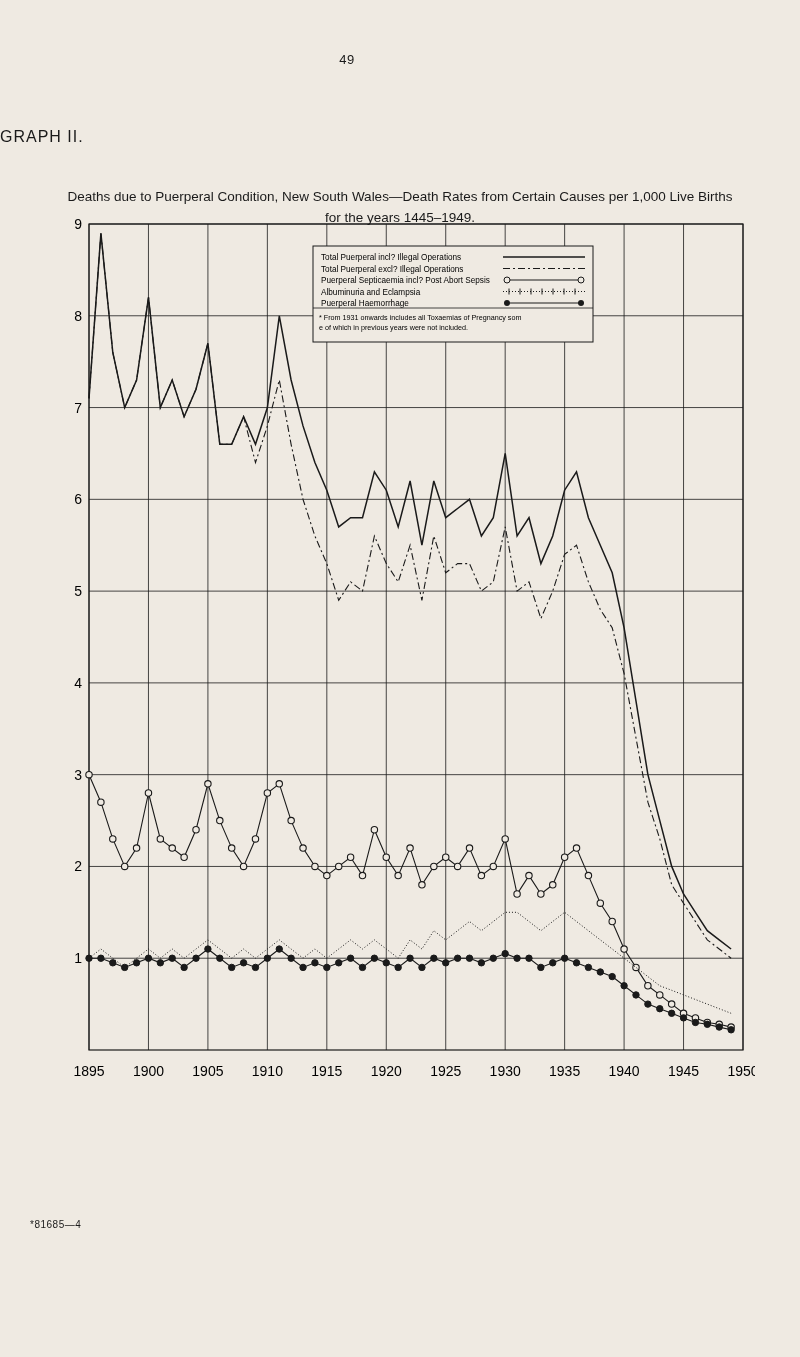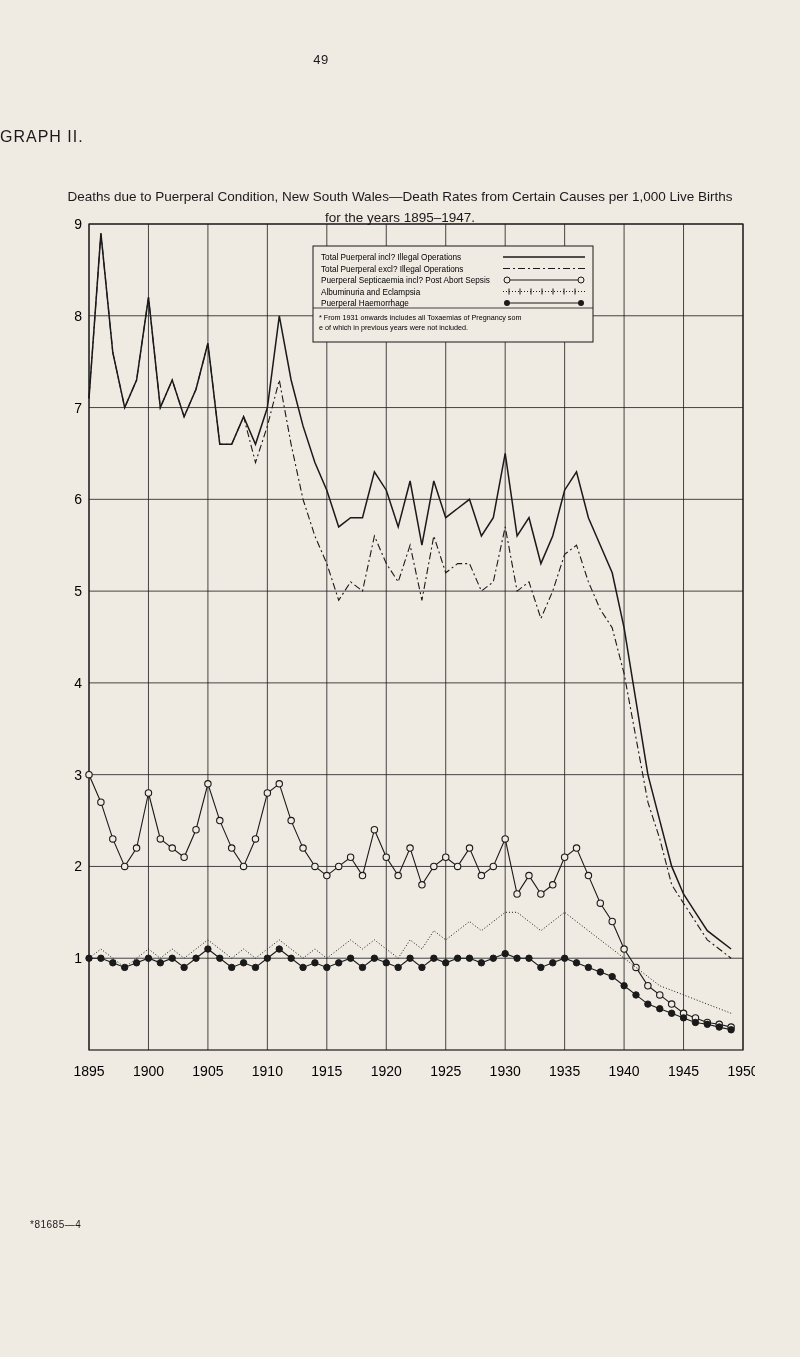--- a/index.html
+++ b/index.html
@@ -13,7 +13,7 @@
   }
   .page-number{
     position:absolute;top:52px;left:0;width:642px;text-align:center;
-    font-size:13px;letter-spacing:.5px;
+    font-size:13px;letter-spacing:.5px;padding-left:26px;
   }
   .graph-title{
     position:absolute;top:128px;left:0;width:800px;text-align:left;

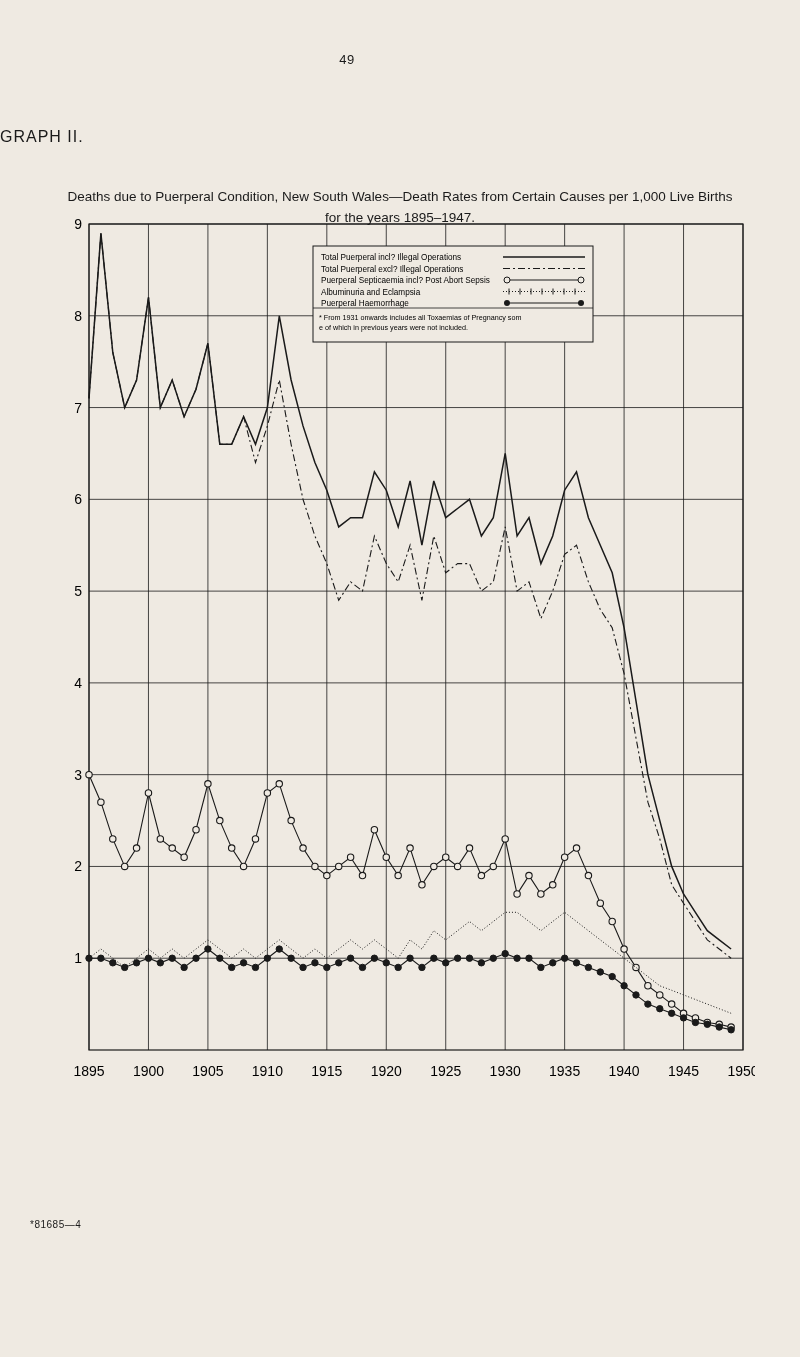--- a/index.html
+++ b/index.html
@@ -39,7 +39,7 @@
 <div class="graph-title">GRAPH II.</div>
 <div class="subtitle">
   <span>Deaths due to Puerperal Condition, New South Wales—Death Rates from Certain Causes per 1,000 Live Births</span><br>
-  <span>for the years 1895–1947.</span>
+  <span>for the years 1445–1949.</span>
 </div>
 
 <div class="chart-wrap">

